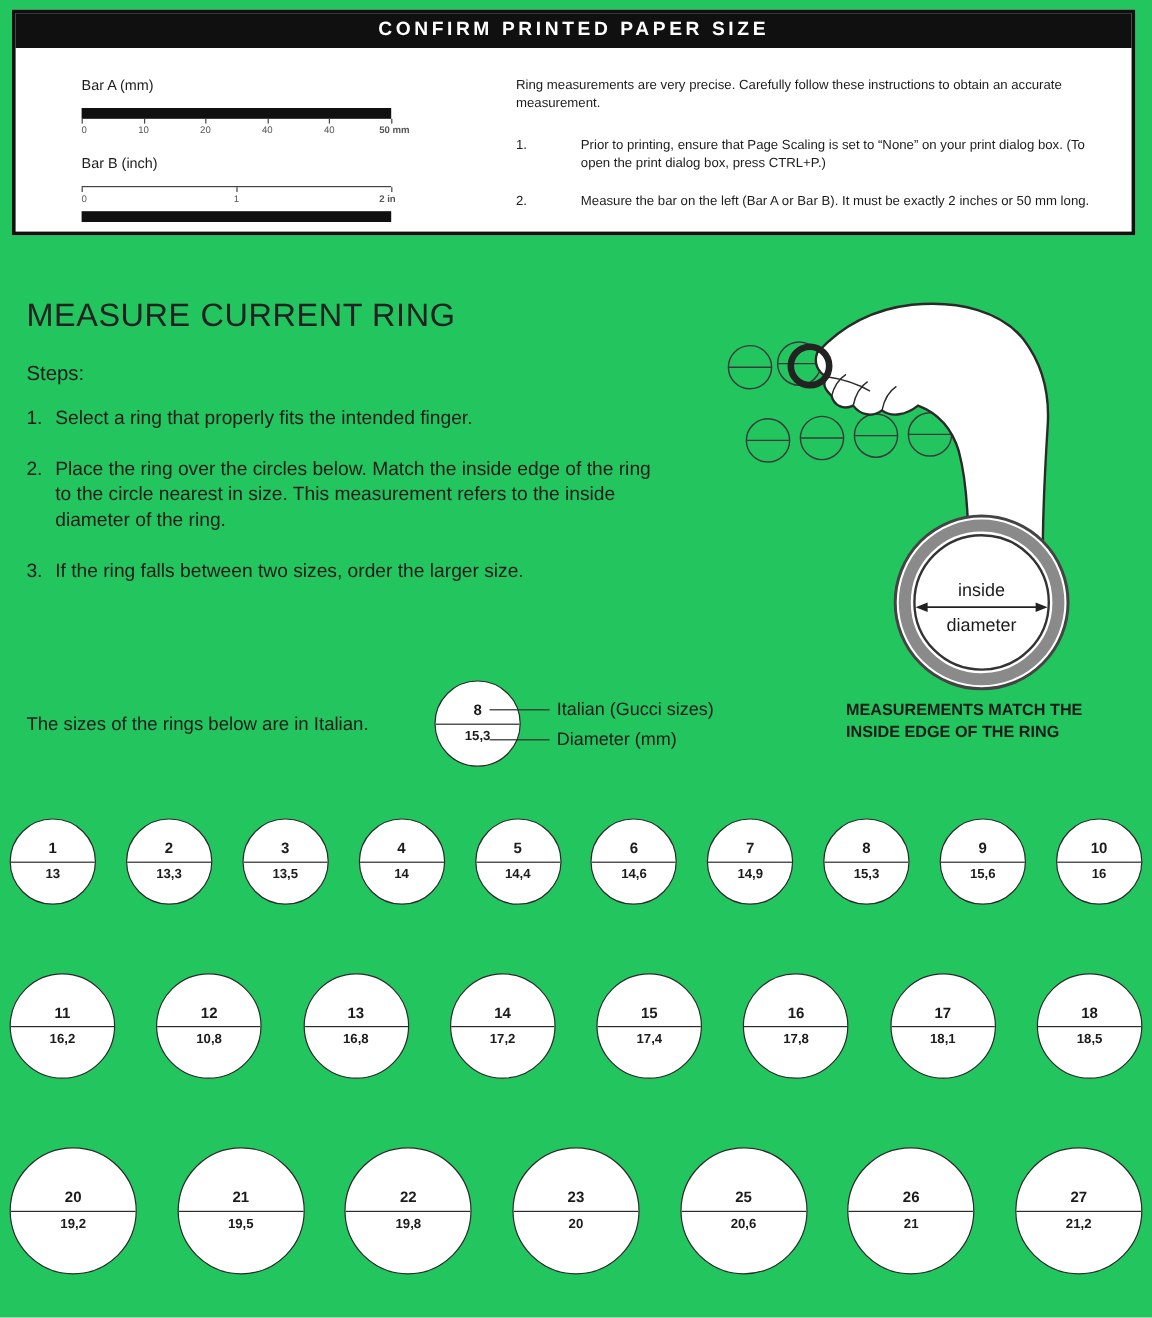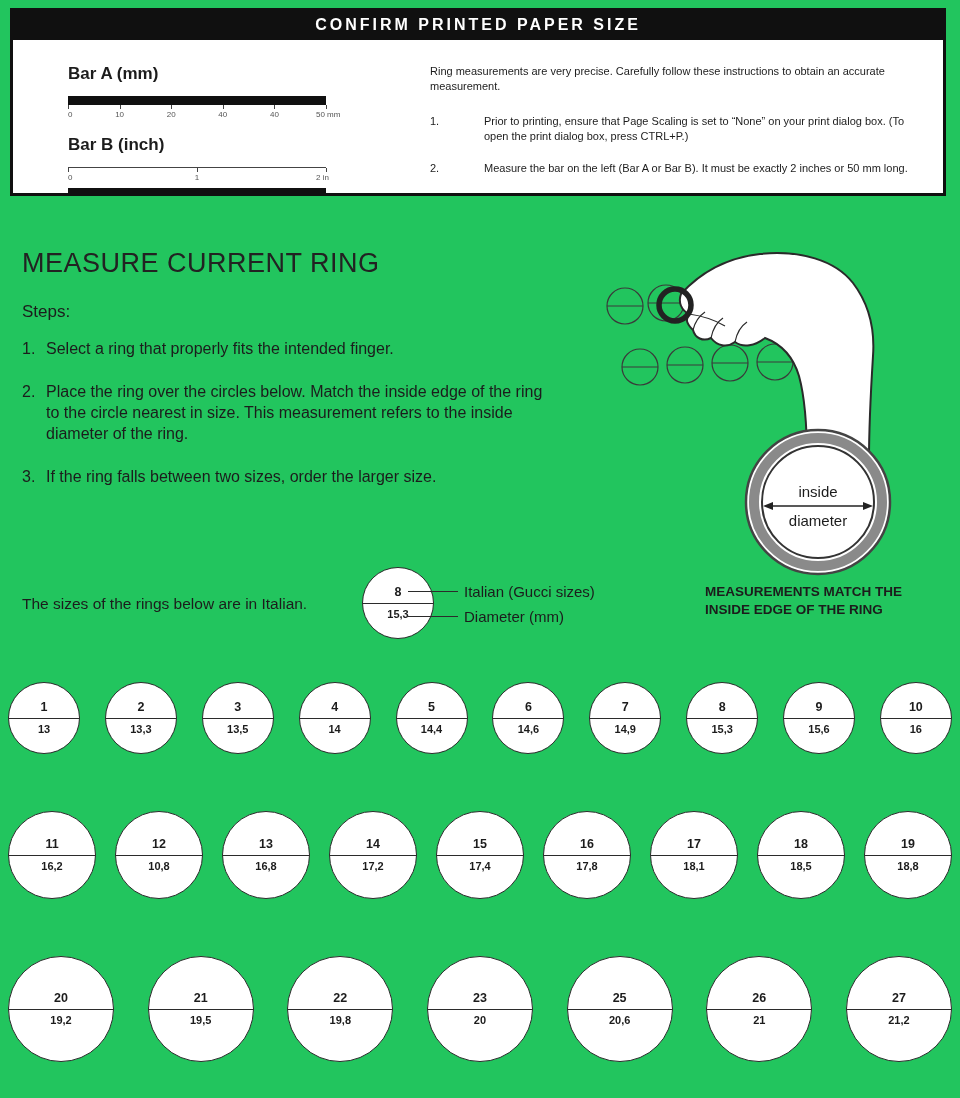--- a/index.html
+++ b/index.html
@@ -11,7 +11,7 @@
   .confirm-header{background:#101010;color:#fff;text-align:center;font-size:16px;font-weight:bold;letter-spacing:3px;padding:5px 0 6px 0;}
   .confirm-content{display:flex;height:calc(100% - 29px);overflow:hidden;}
   .bars-col{width:365px;box-sizing:border-box;padding:24px 0 0 55px;flex:0 0 auto;}
-  .bar-label{font-weight:bold;font-size:17px;margin-bottom:12px;}
+  .bar-label{font-weight:normal;font-size:12px;margin-bottom:12px;}
   .bar-label.barb{margin-top:10px;}
   .thick-bar{width:258px;height:9px;background:#101010;}
   .ruler{position:relative;width:258px;height:20px;}

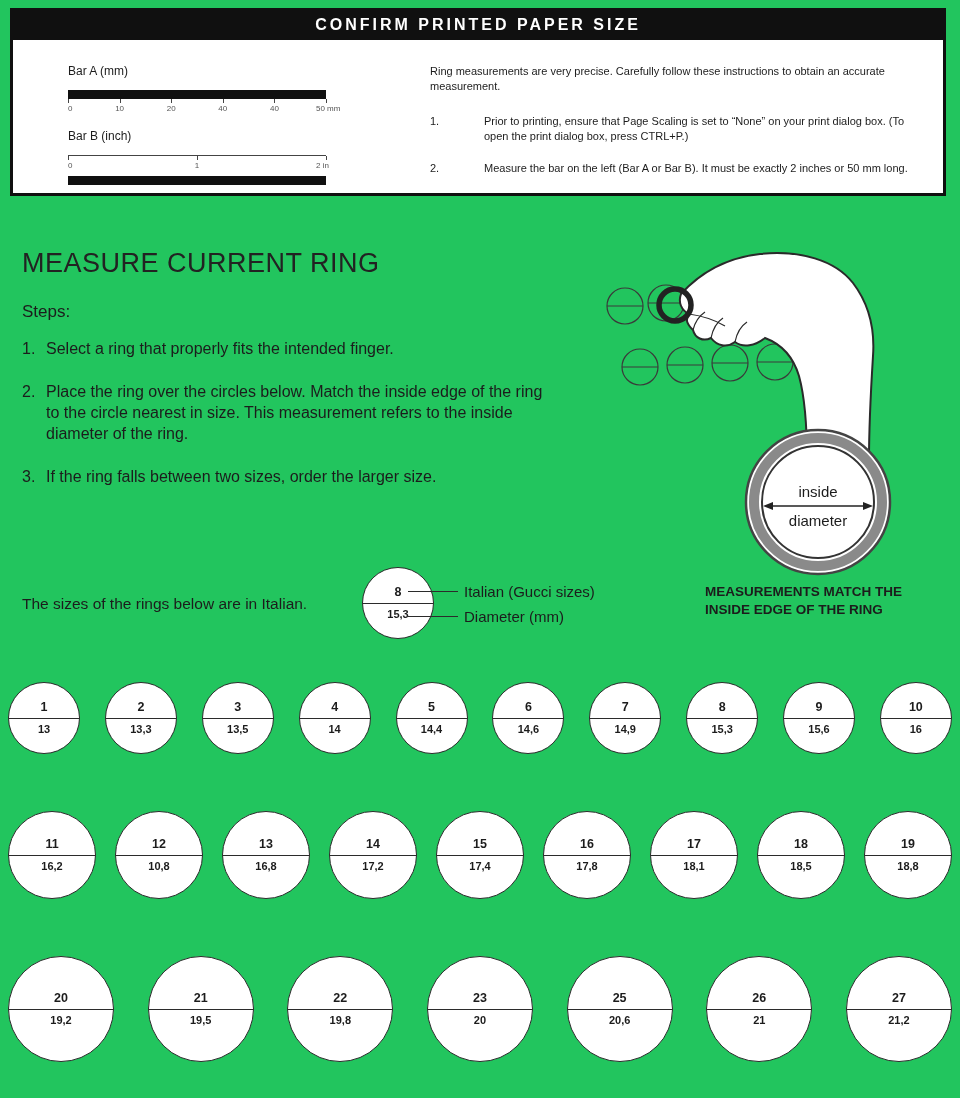--- a/index.html
+++ b/index.html
@@ -18,7 +18,7 @@
   .ruler .tick{position:absolute;top:0;width:1px;height:4px;background:#444;}
   .ruler .tick-label{position:absolute;top:5px;font-size:8px;color:#555;transform:translateX(-50%);white-space:nowrap;}
   .ruler .tick-label.first{transform:none;}
-  .ruler .tick-label.last{transform:translateX(-10px);}
+  .ruler .tick-label.last{transform:translateX(-10px);font-weight:bold;}
   .ruler-b{border-top:1px solid #444;height:18px;margin-bottom:3px;box-sizing:border-box;}
   .instructions-col{flex:1;box-sizing:border-box;padding:24px 22px 0 52px;font-size:11px;line-height:1.35;}
   .instr-intro{margin-bottom:20px;}

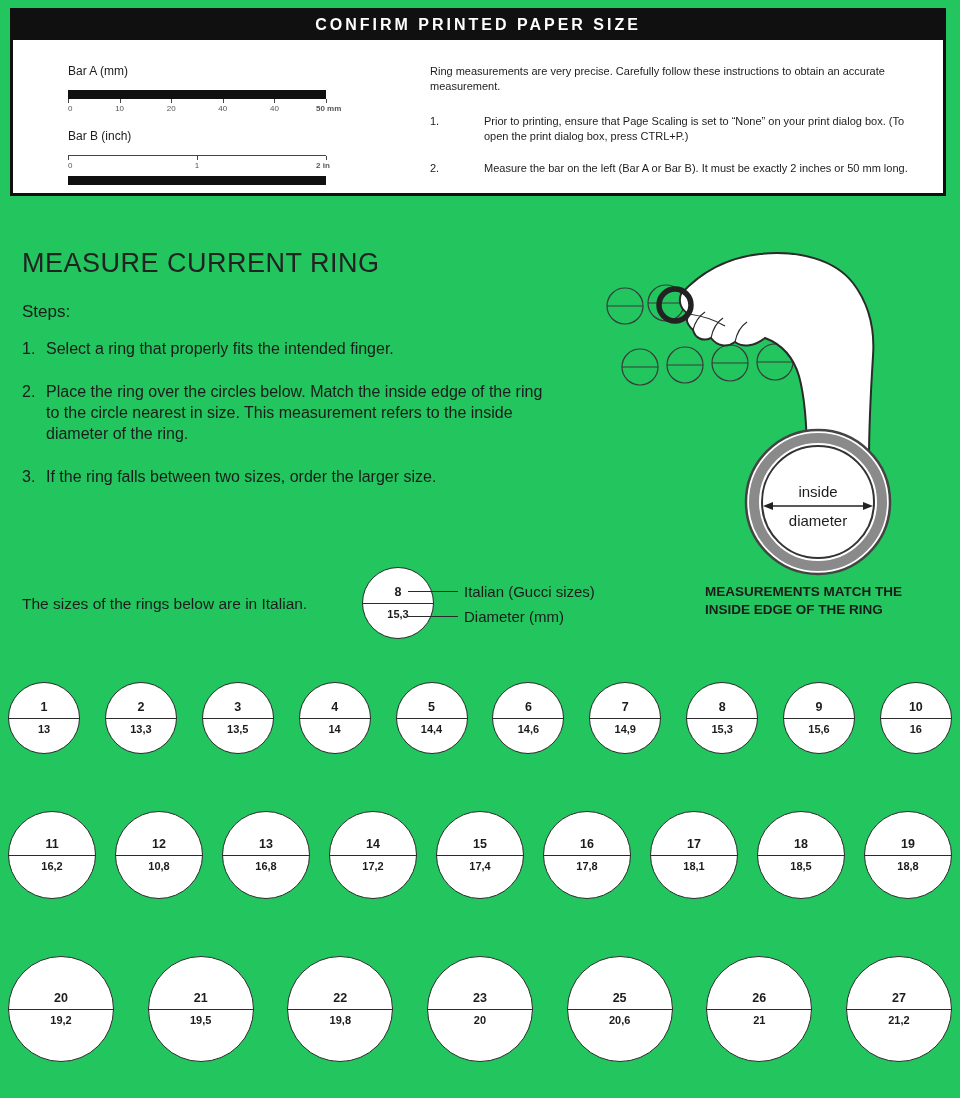--- a/index.html
+++ b/index.html
@@ -289,11 +289,6 @@
           <span class="ring-line"></span>
           <span class="ring-d">18,5</span>
         </div>
-        <div class="ring-circle">
-          <span class="ring-size">19</span>
-          <span class="ring-line"></span>
-          <span class="ring-d">18,8</span>
-        </div>
       </div>
       <div class="ring-row">
         <div class="ring-circle">

